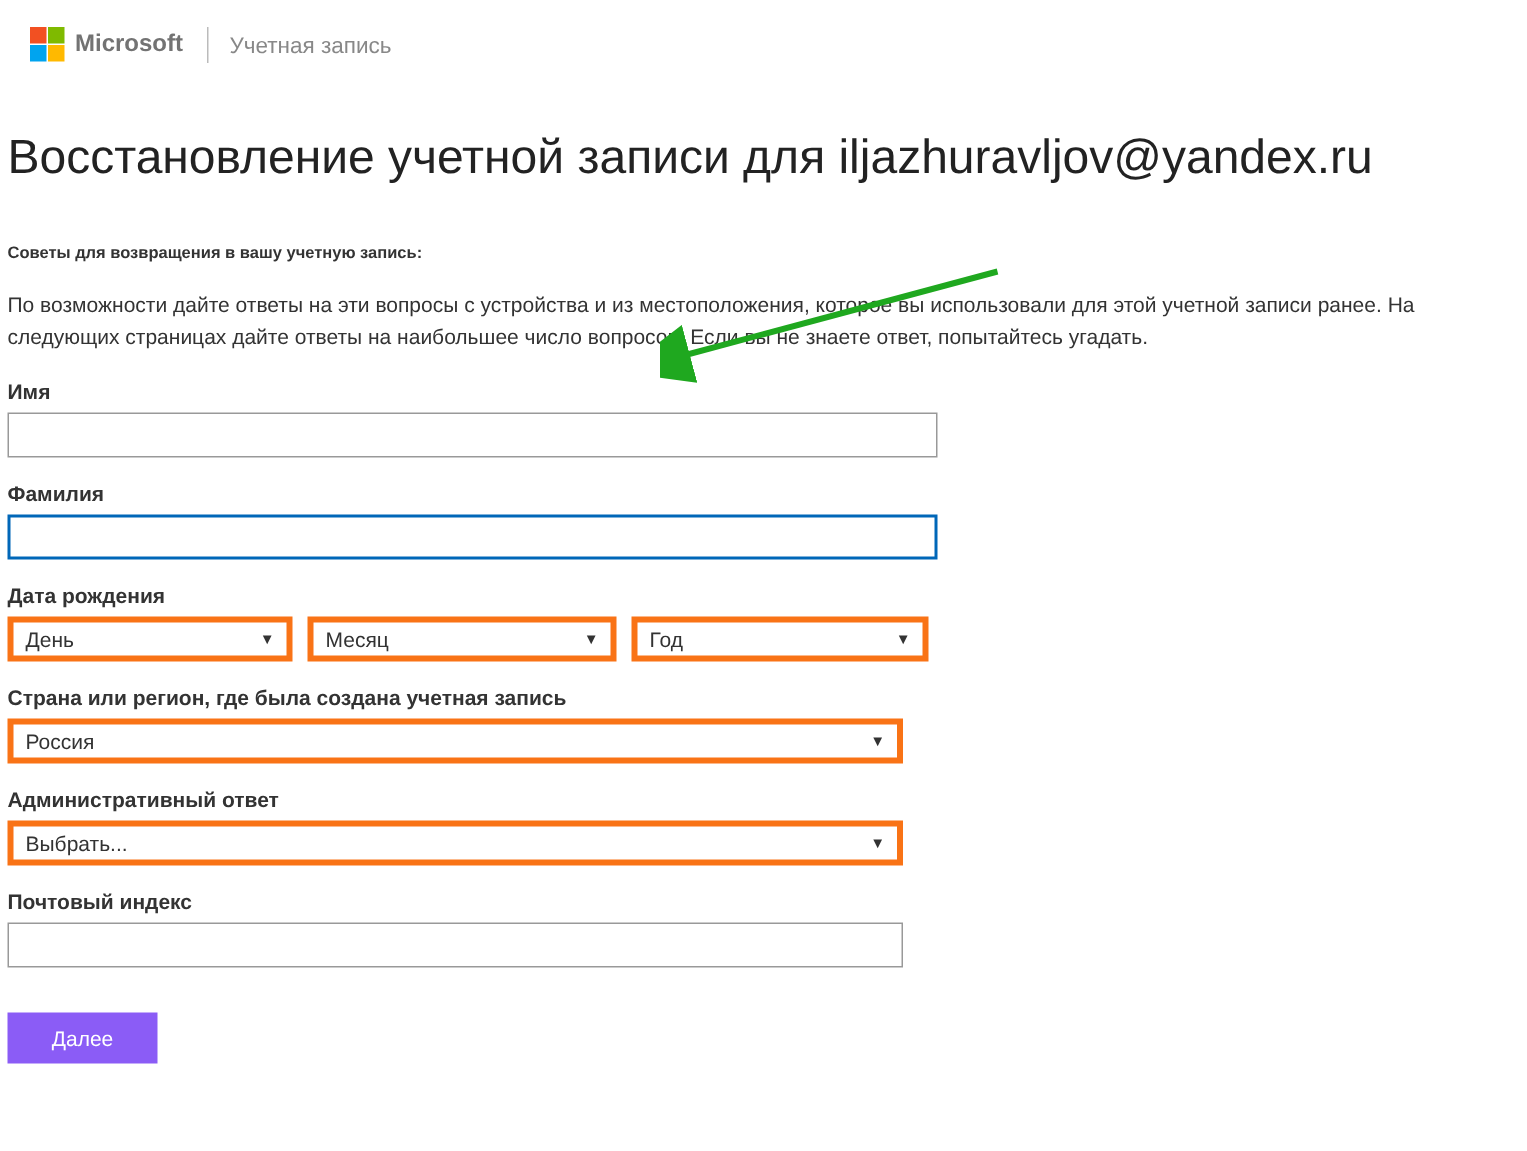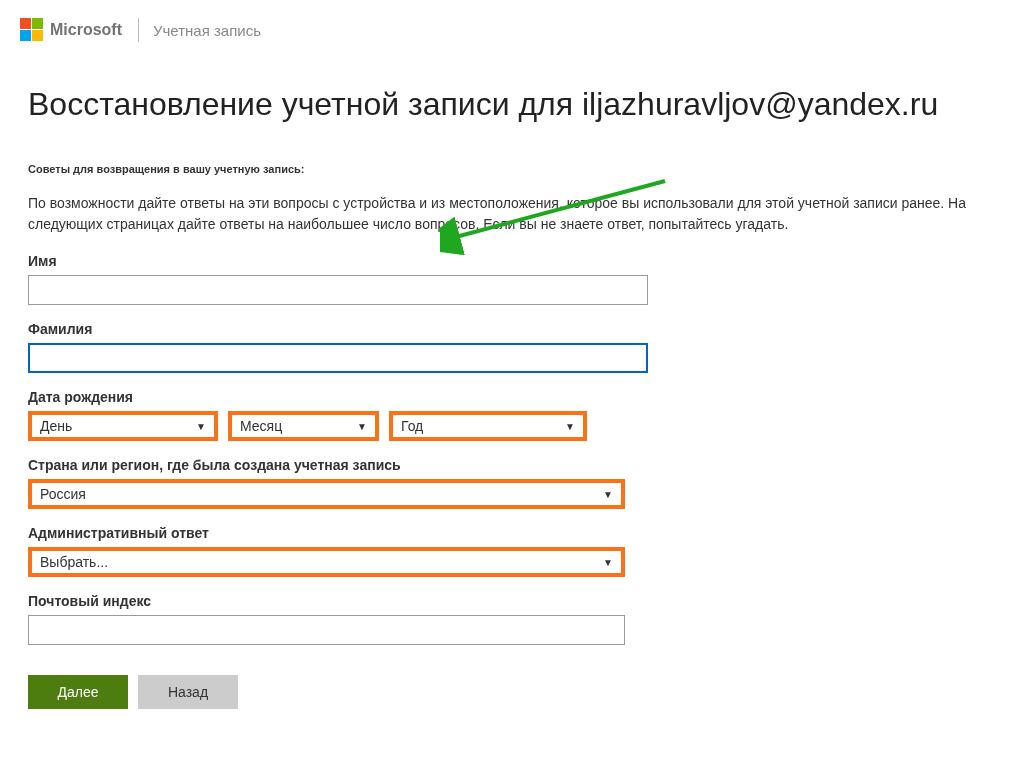--- a/index.html
+++ b/index.html
@@ -52,7 +52,7 @@
       font-size: 15px;
     }
     .content {
-      padding: 20px 20px 20px 28px;
+      padding: 20px 20px 20px 5px;
       position: relative;
     }
     .page-title {

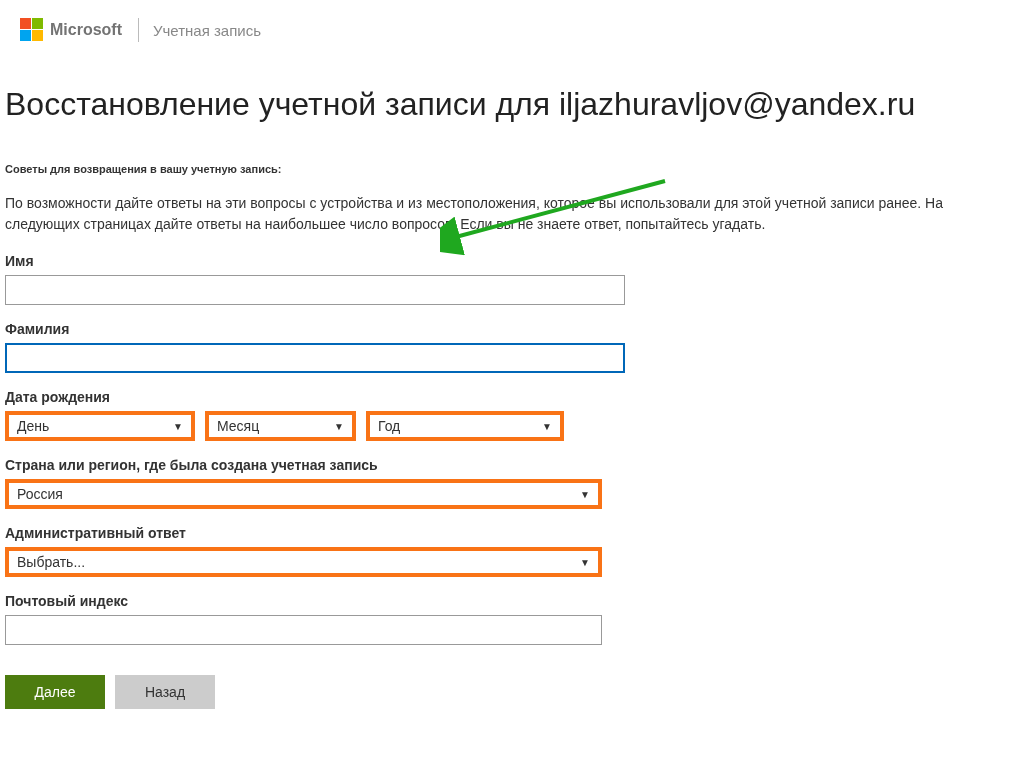--- a/index.html
+++ b/index.html
@@ -115,7 +115,7 @@
       color: #333;
     }
     .sel-day { width: 190px; }
-    .sel-month { width: 151px; }
+    .sel-month { width: 206px; }
     .sel-year { width: 198px; }
     .sel-wide { width: 597px; gap: 31px; }
     .buttons-row {

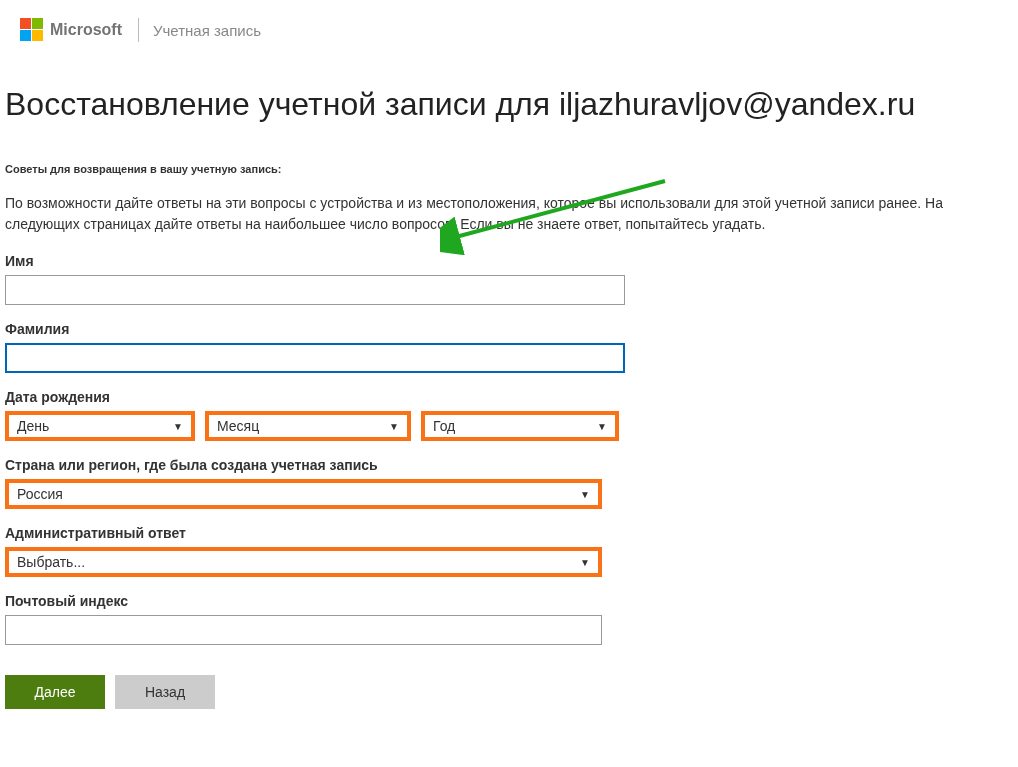--- a/index.html
+++ b/index.html
@@ -132,7 +132,7 @@
       font-family: inherit;
     }
     .btn-primary {
-      background: #4d7c0f;
+      background: #8b5cf6;
       color: #fff;
     }
     .btn-secondary {

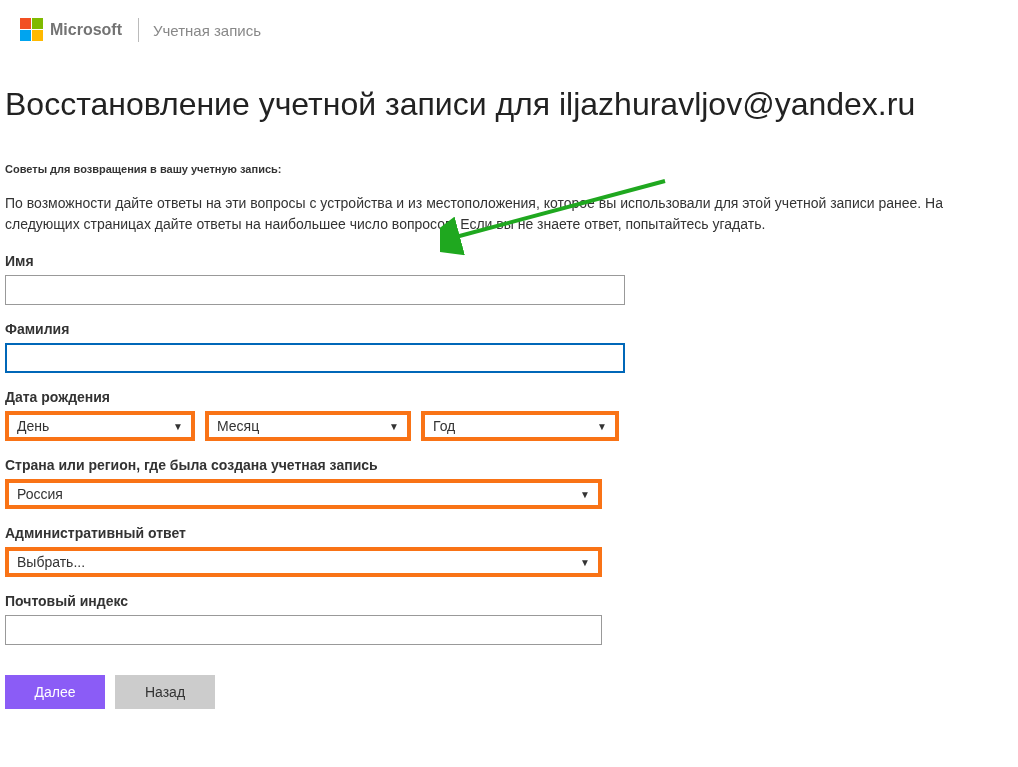--- a/index.html
+++ b/index.html
@@ -230,7 +230,6 @@
 
   <div class="buttons-row">
     <button class="btn btn-primary">Далее</button>
-    <button class="btn btn-secondary">Назад</button>
   </div>
 
 </div>

